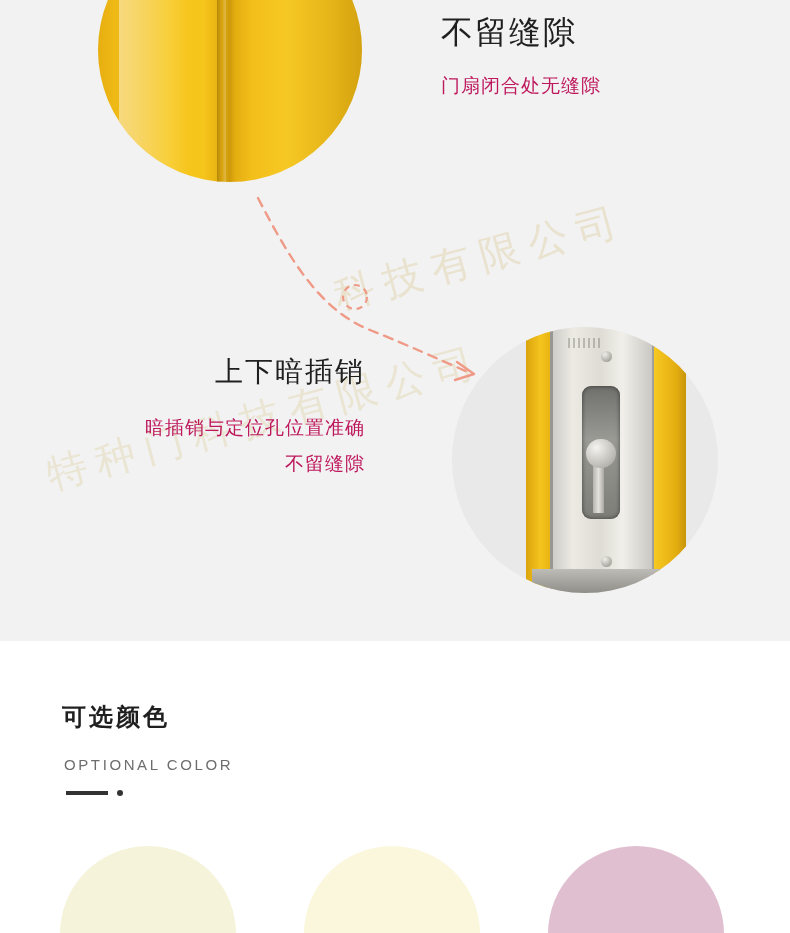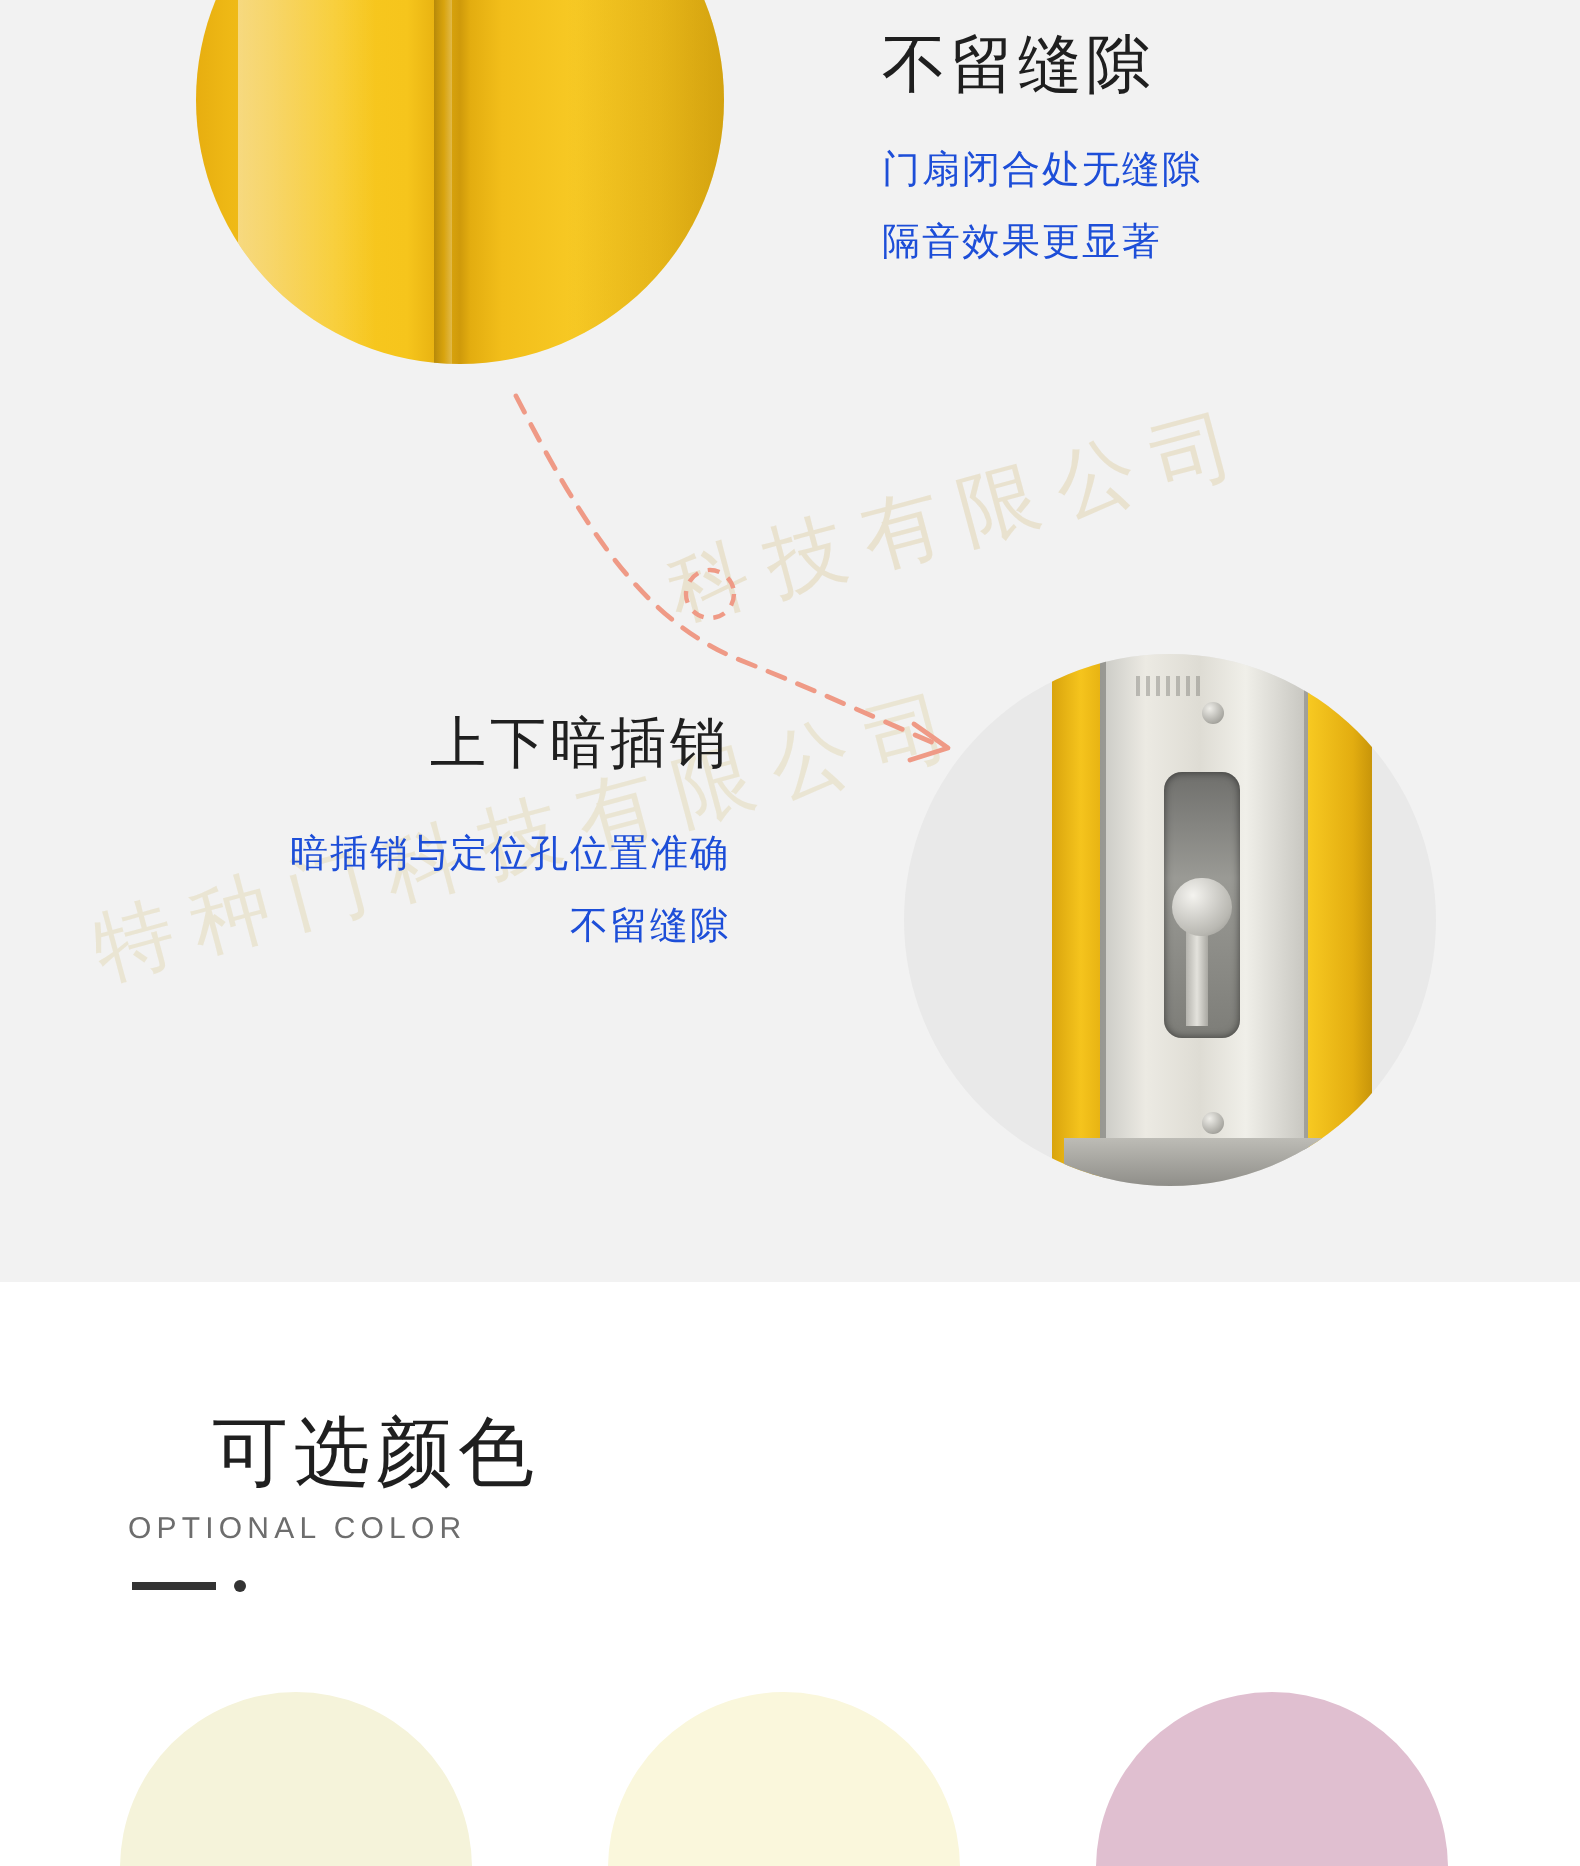--- a/index.html
+++ b/index.html
@@ -155,7 +155,7 @@
   }
   .feat-line {
     font-size: 19px;
-    color: #1d4ed8;
+    color: #be185d;
     letter-spacing: 1px;
     line-height: 36px;
     font-weight: 400;

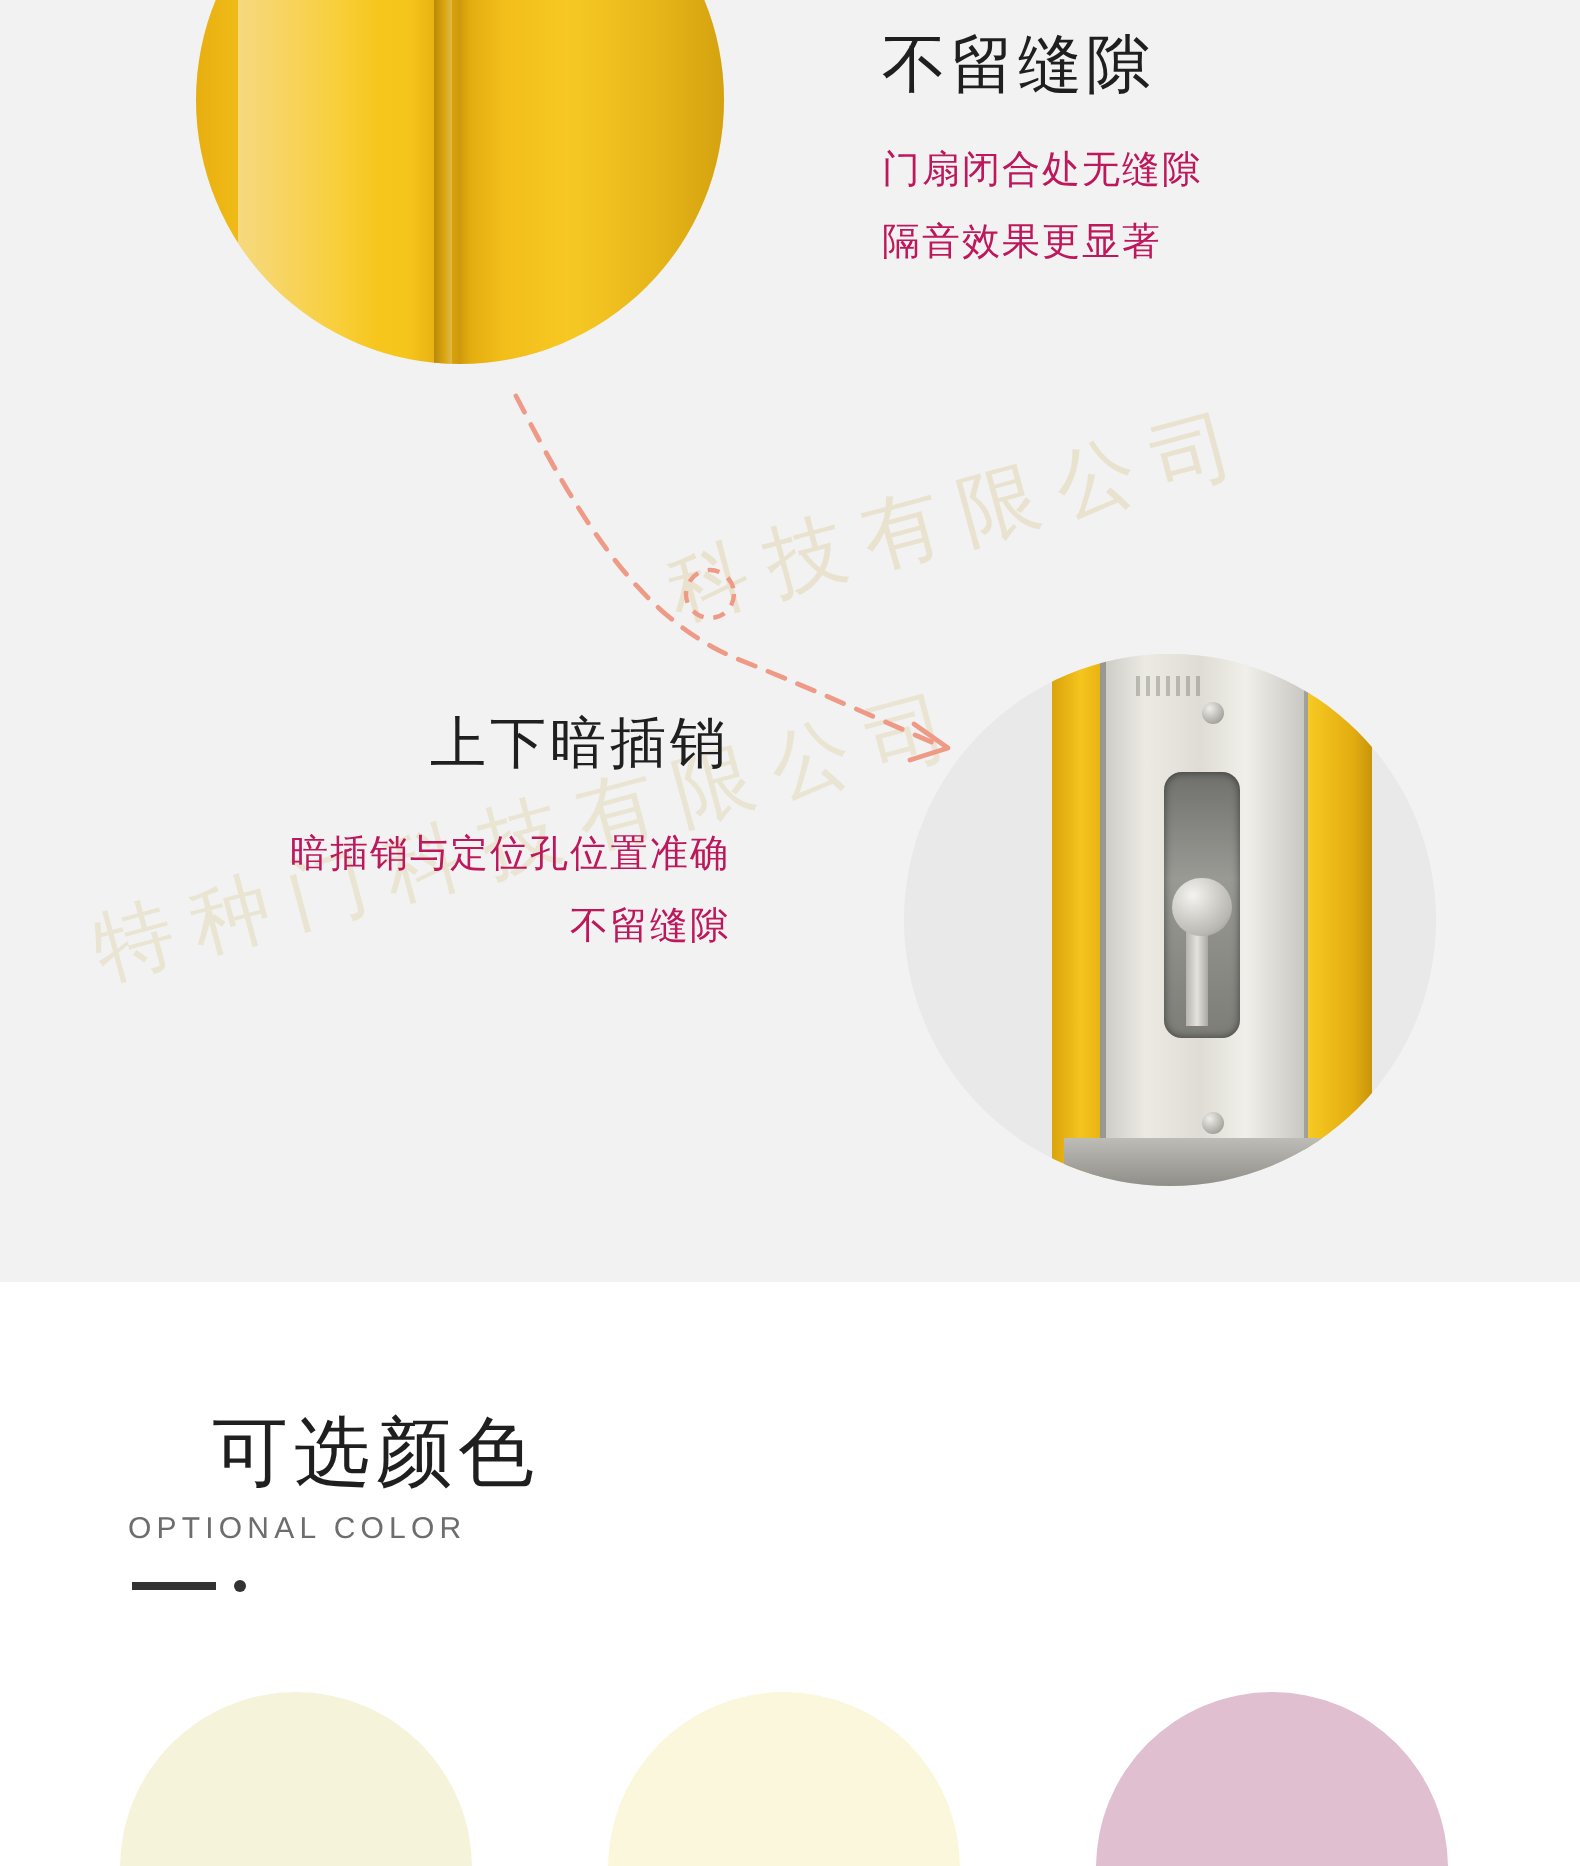--- a/index.html
+++ b/index.html
@@ -252,7 +252,6 @@
     <div class="feature-block-1">
       <div class="feat-title">不留缝隙</div>
       <div class="feat-line">门扇闭合处无缝隙</div>
-      <div class="feat-line">隔音效果更显著</div>
     </div>
 
     <svg class="connector" viewBox="0 0 250 200" xmlns="http://www.w3.org/2000/svg">

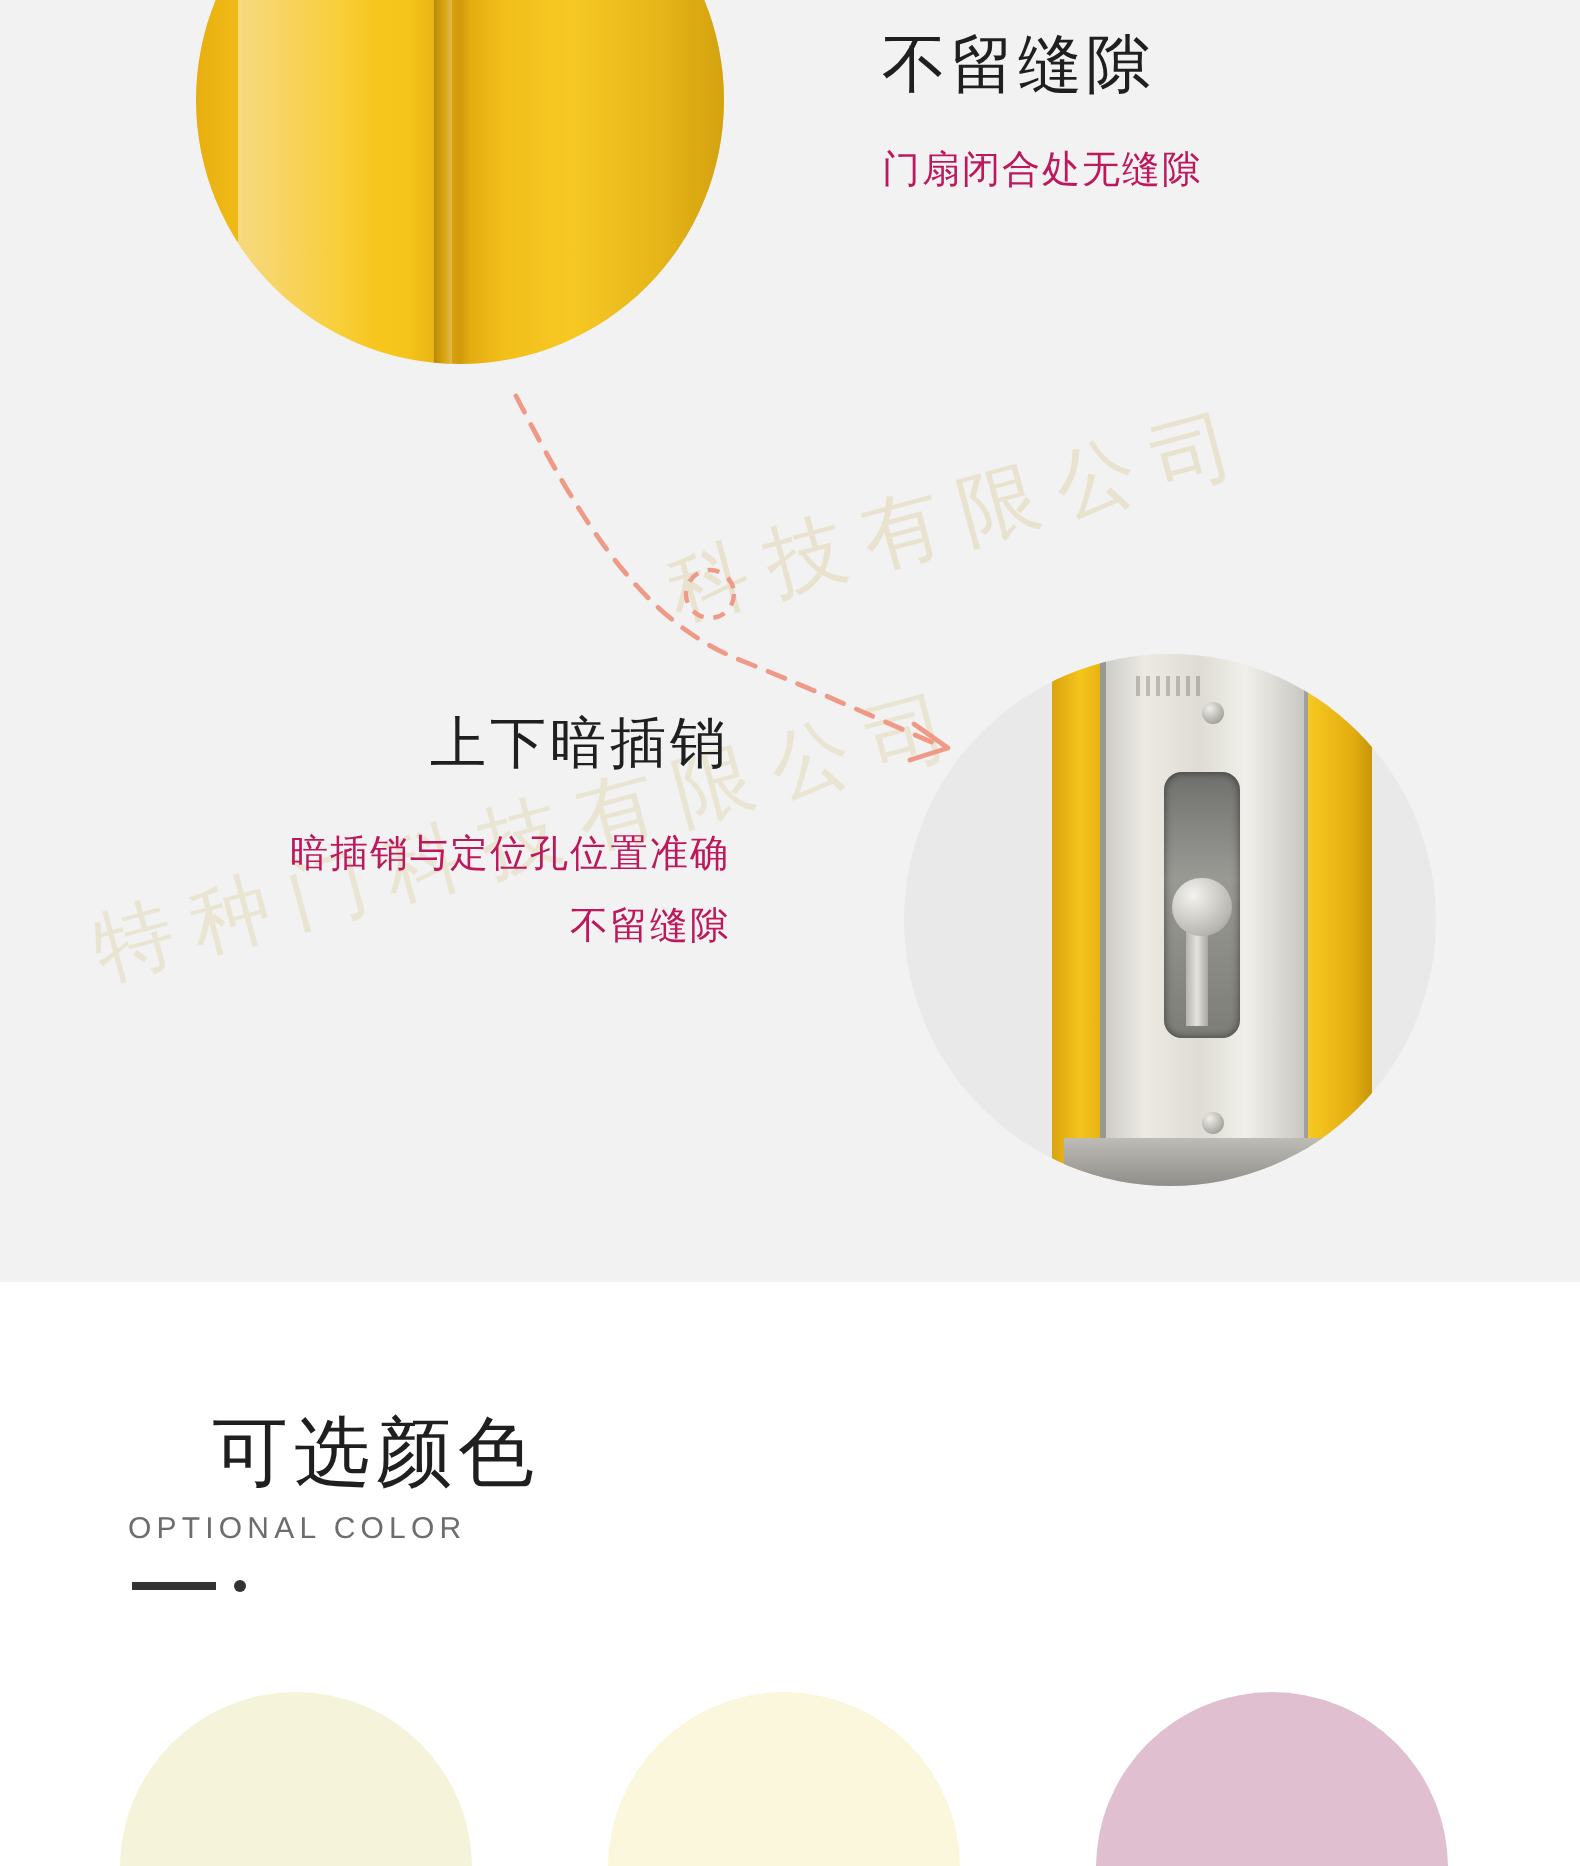--- a/index.html
+++ b/index.html
@@ -174,11 +174,10 @@
   .color-title {
     position: absolute;
     left: 62px; top: 60px;
-    font-size: 38px;
+    font-size: 24px;
     color: #1f1f1f;
     letter-spacing: 3px;
-    font-weight: 400;
-    margin-left: 44px;
+    font-weight: 700;
   }
   .color-subtitle {
     position: absolute;

